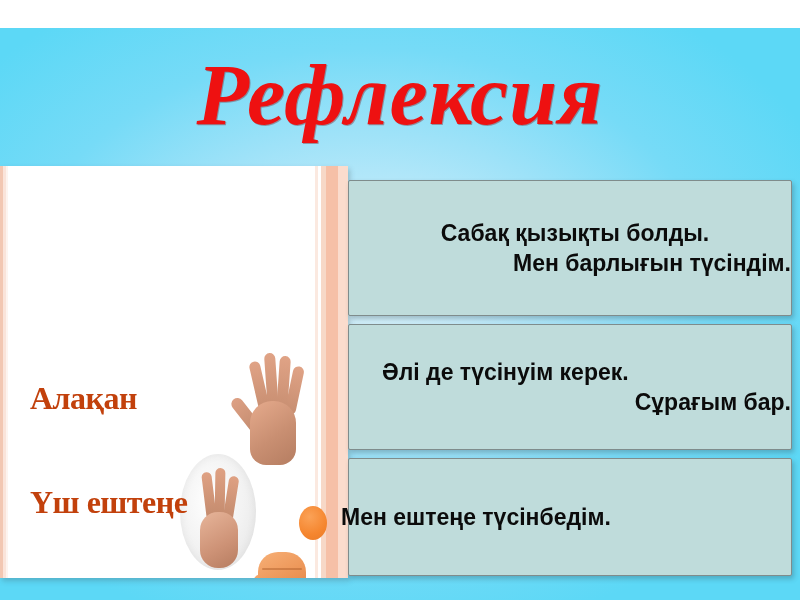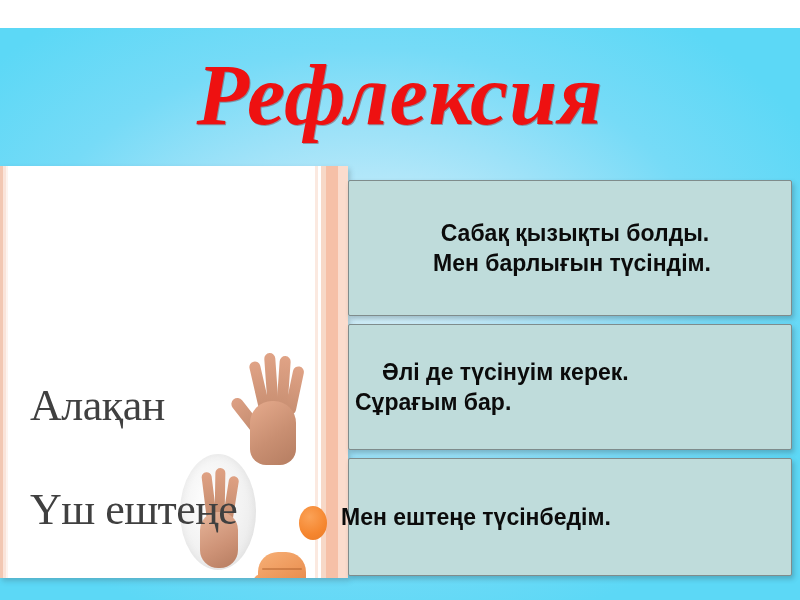--- a/index.html
+++ b/index.html
@@ -187,7 +187,7 @@
   .statement-line { display: block; white-space: nowrap; }
 
   #box-understood .l1 { text-align: center; padding-left: 10px; }
-  #box-understood .l2 { text-align: center; padding-left: 4px; }
+  #box-understood .l2 { text-align: right; padding-left: 4px; }
   #box-partial .l1 { text-align: left; padding-left: 33px; }
   #box-partial .l2 { text-align: left; padding-left: 6px; }
   #box-none .l1 { text-align: left; padding-left: 0px; margin-left: -8px; }

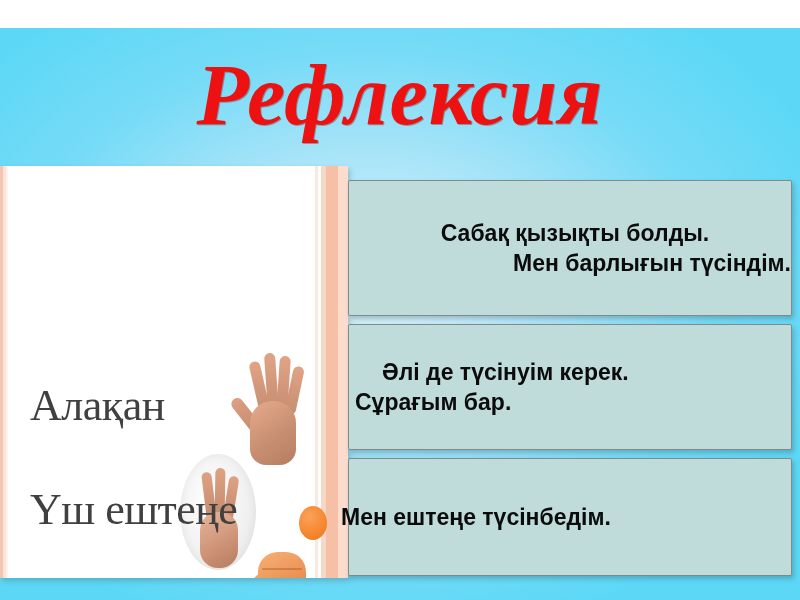--- a/index.html
+++ b/index.html
@@ -78,9 +78,9 @@
   .hand-label {
     position: absolute;
     font-family: "Liberation Serif", "DejaVu Serif", serif;
-    font-weight: 400;
-    font-size: 44px;
-    color: #404040;
+    font-weight: 700;
+    font-size: 32px;
+    color: #c2410c;
     white-space: nowrap;
     letter-spacing: -0.5px;
   }

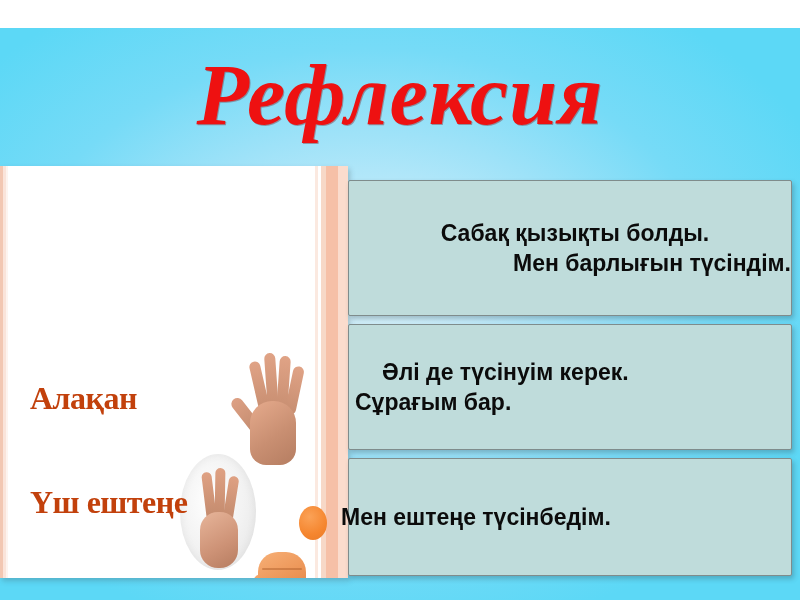--- a/index.html
+++ b/index.html
@@ -189,7 +189,7 @@
   #box-understood .l1 { text-align: center; padding-left: 10px; }
   #box-understood .l2 { text-align: right; padding-left: 4px; }
   #box-partial .l1 { text-align: left; padding-left: 33px; }
-  #box-partial .l2 { text-align: left; padding-left: 6px; }
+  #box-partial .l2 { text-align: right; padding-left: 6px; }
   #box-none .l1 { text-align: left; padding-left: 0px; margin-left: -8px; }
 </style>
 </head>

